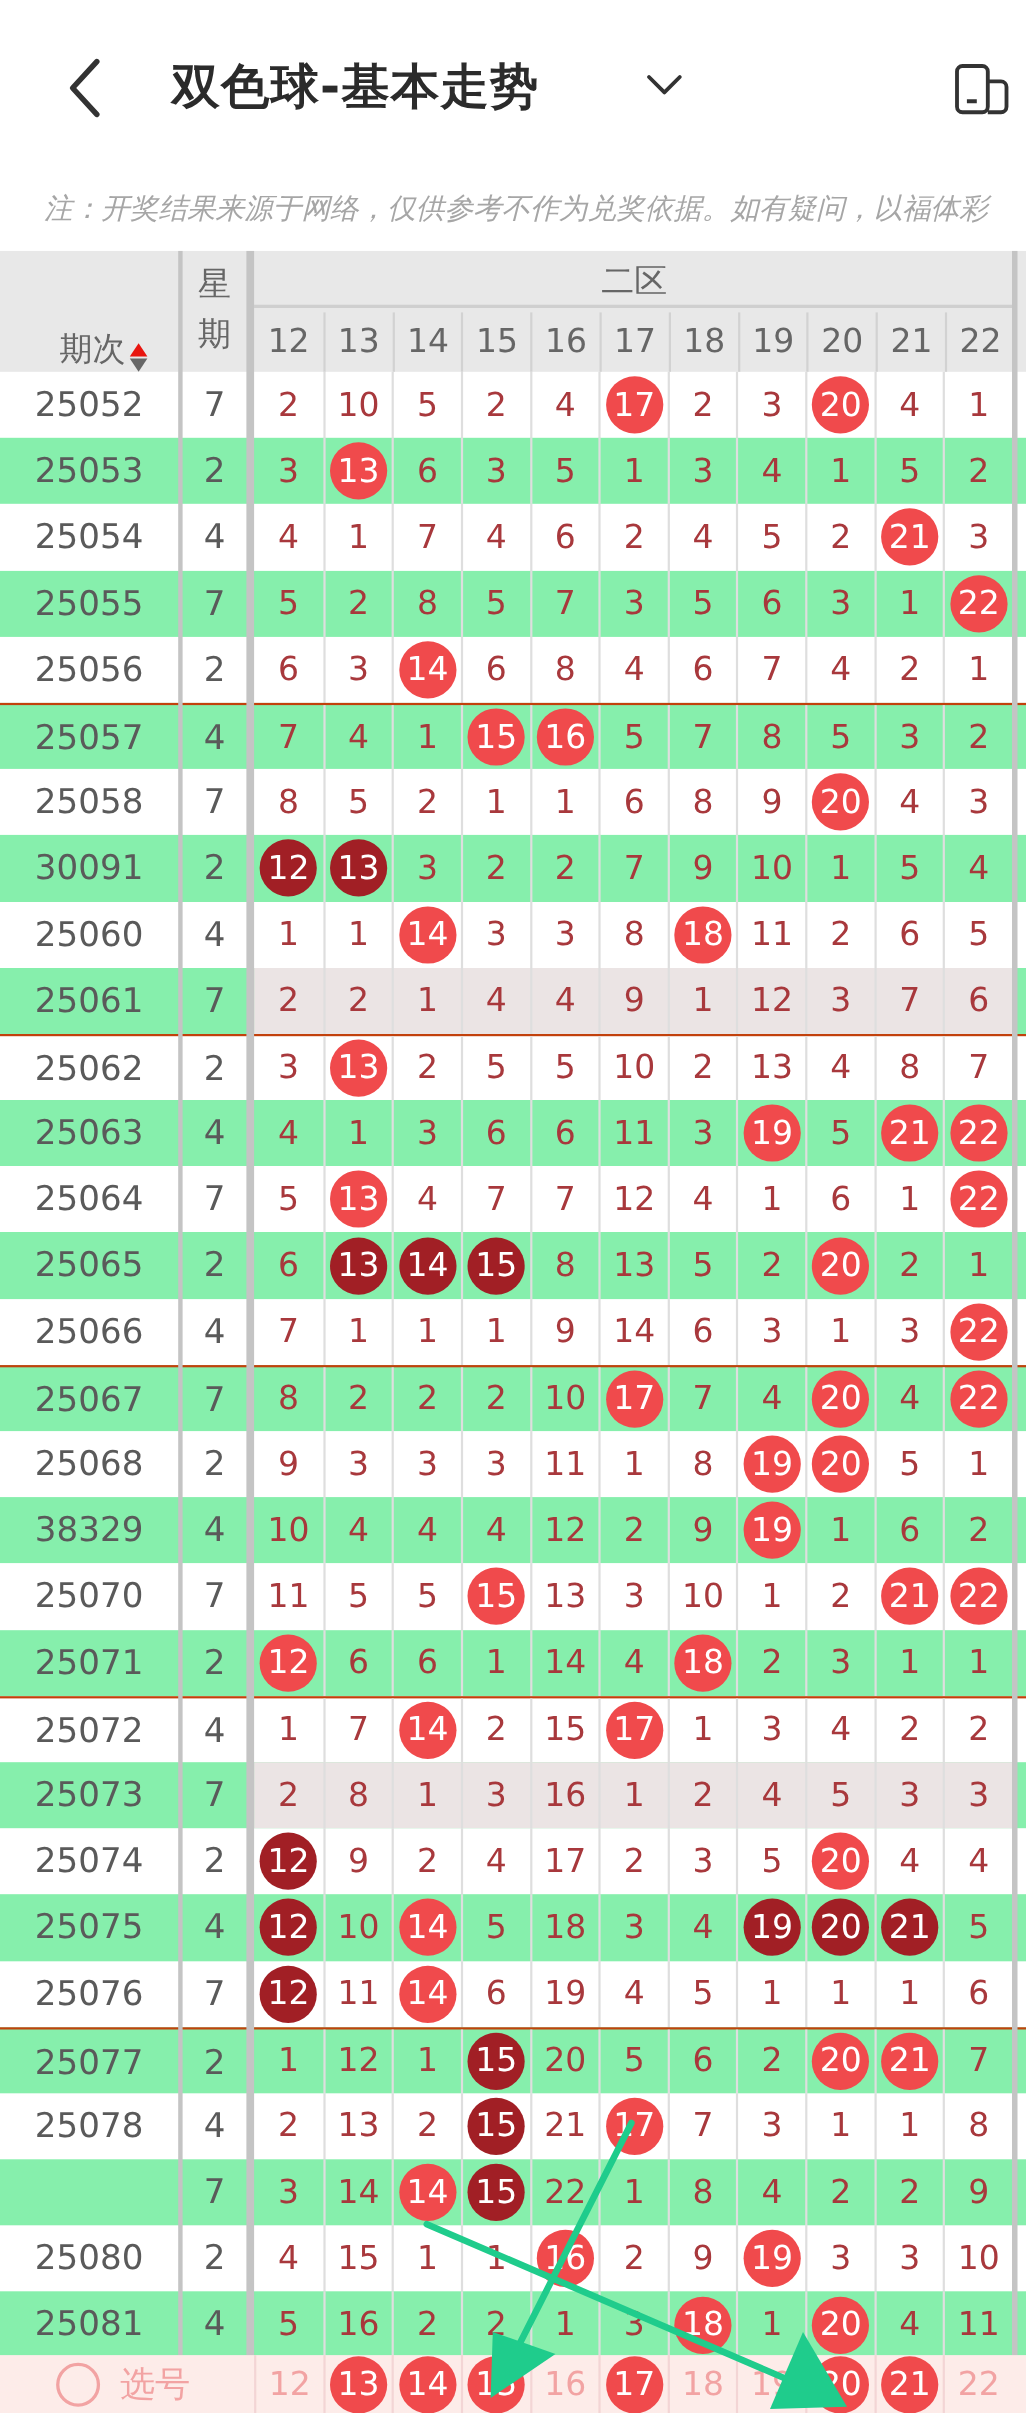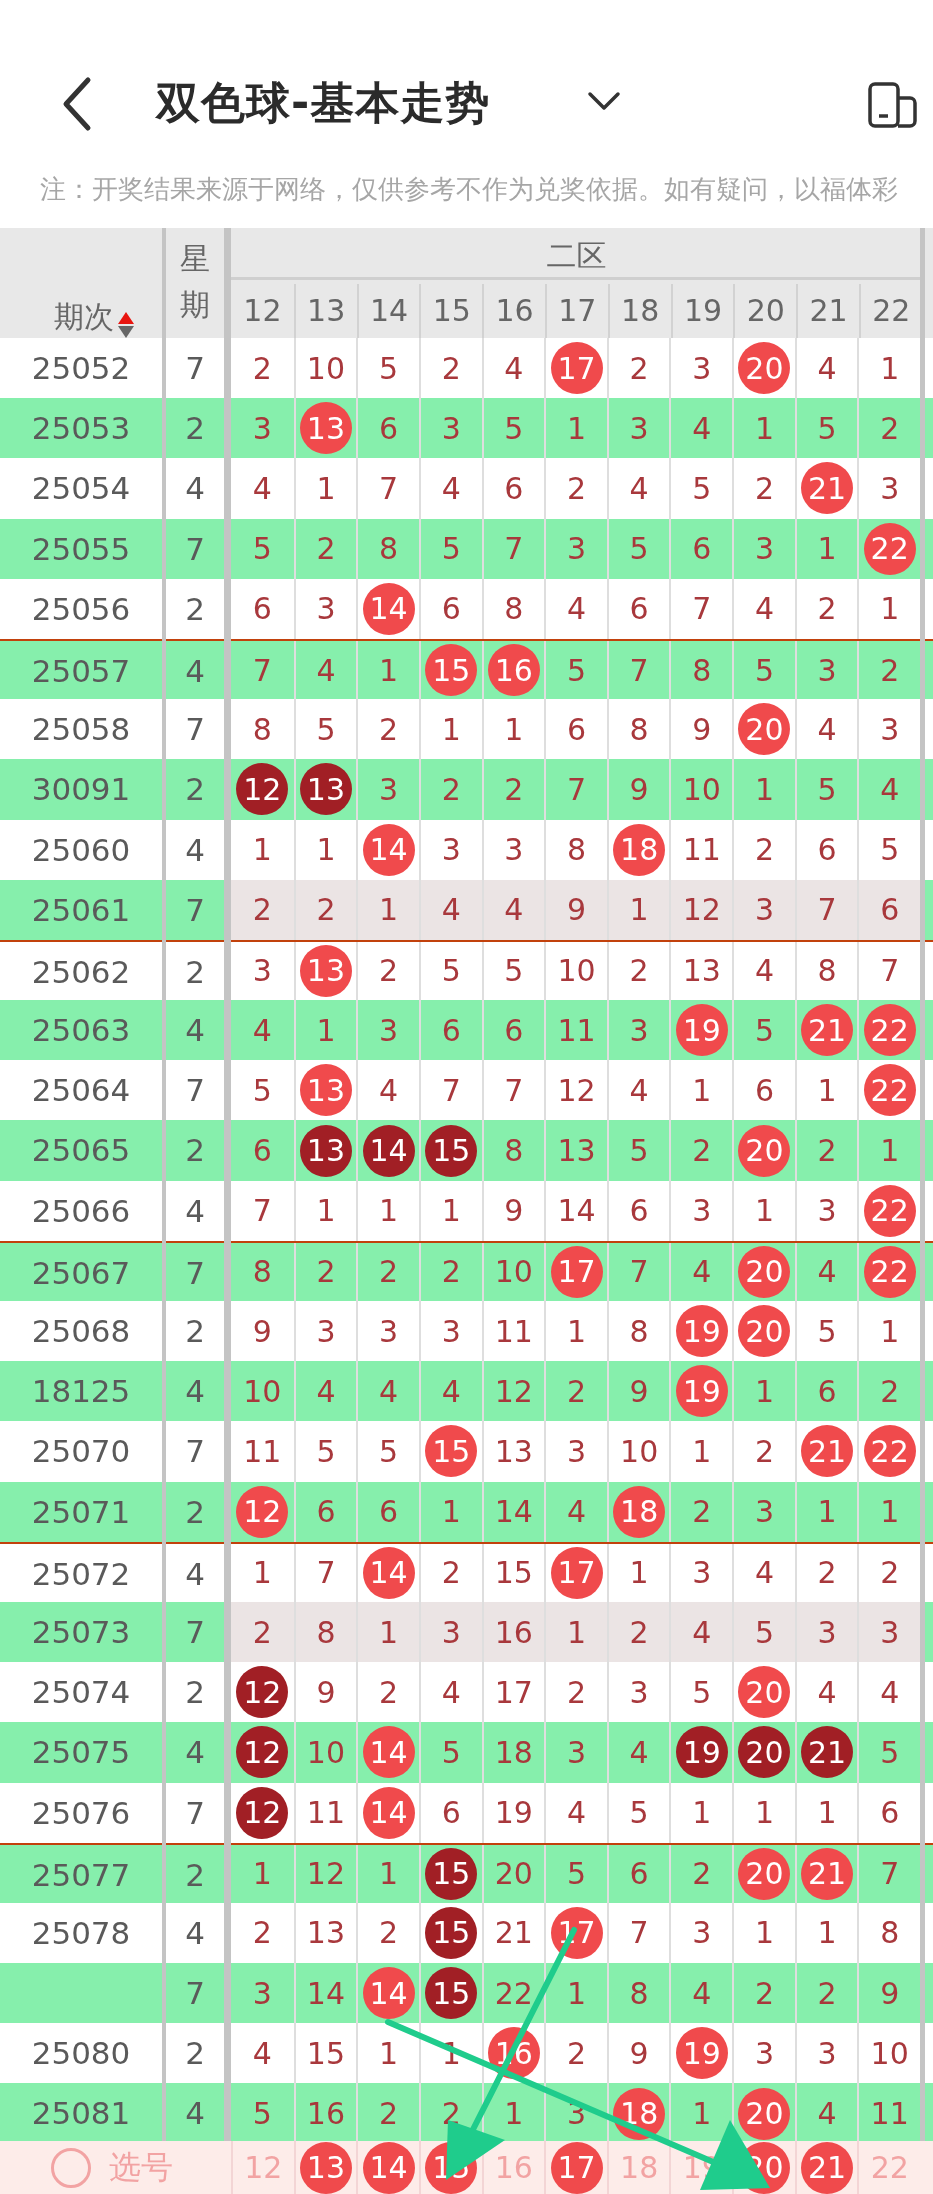--- a/index.html
+++ b/index.html
@@ -6,7 +6,7 @@
   html, body { width: 933px; height: 2194px; background: #fff; overflow: hidden; }
   body { font-family: "DejaVu Sans", "Liberation Sans", sans-serif; position: relative; }
 
-  .topbar { position: absolute; left: 0; top: 0; width: 933px; height: 150px; margin-top: 24px; }
+  .topbar { position: absolute; left: 0; top: 0; width: 933px; height: 150px; }
   .back { position: absolute; left: 58px; top: 52px; width: 40px; height: 56px; cursor: pointer; }
   .title { position: absolute; left: 156px; top: 50px; font-size: 44px; font-weight: bold; color: #2b2b2b; letter-spacing: 1px; }
   .chev { position: absolute; left: 586px; top: 62px; width: 36px; height: 30px; cursor: pointer; }

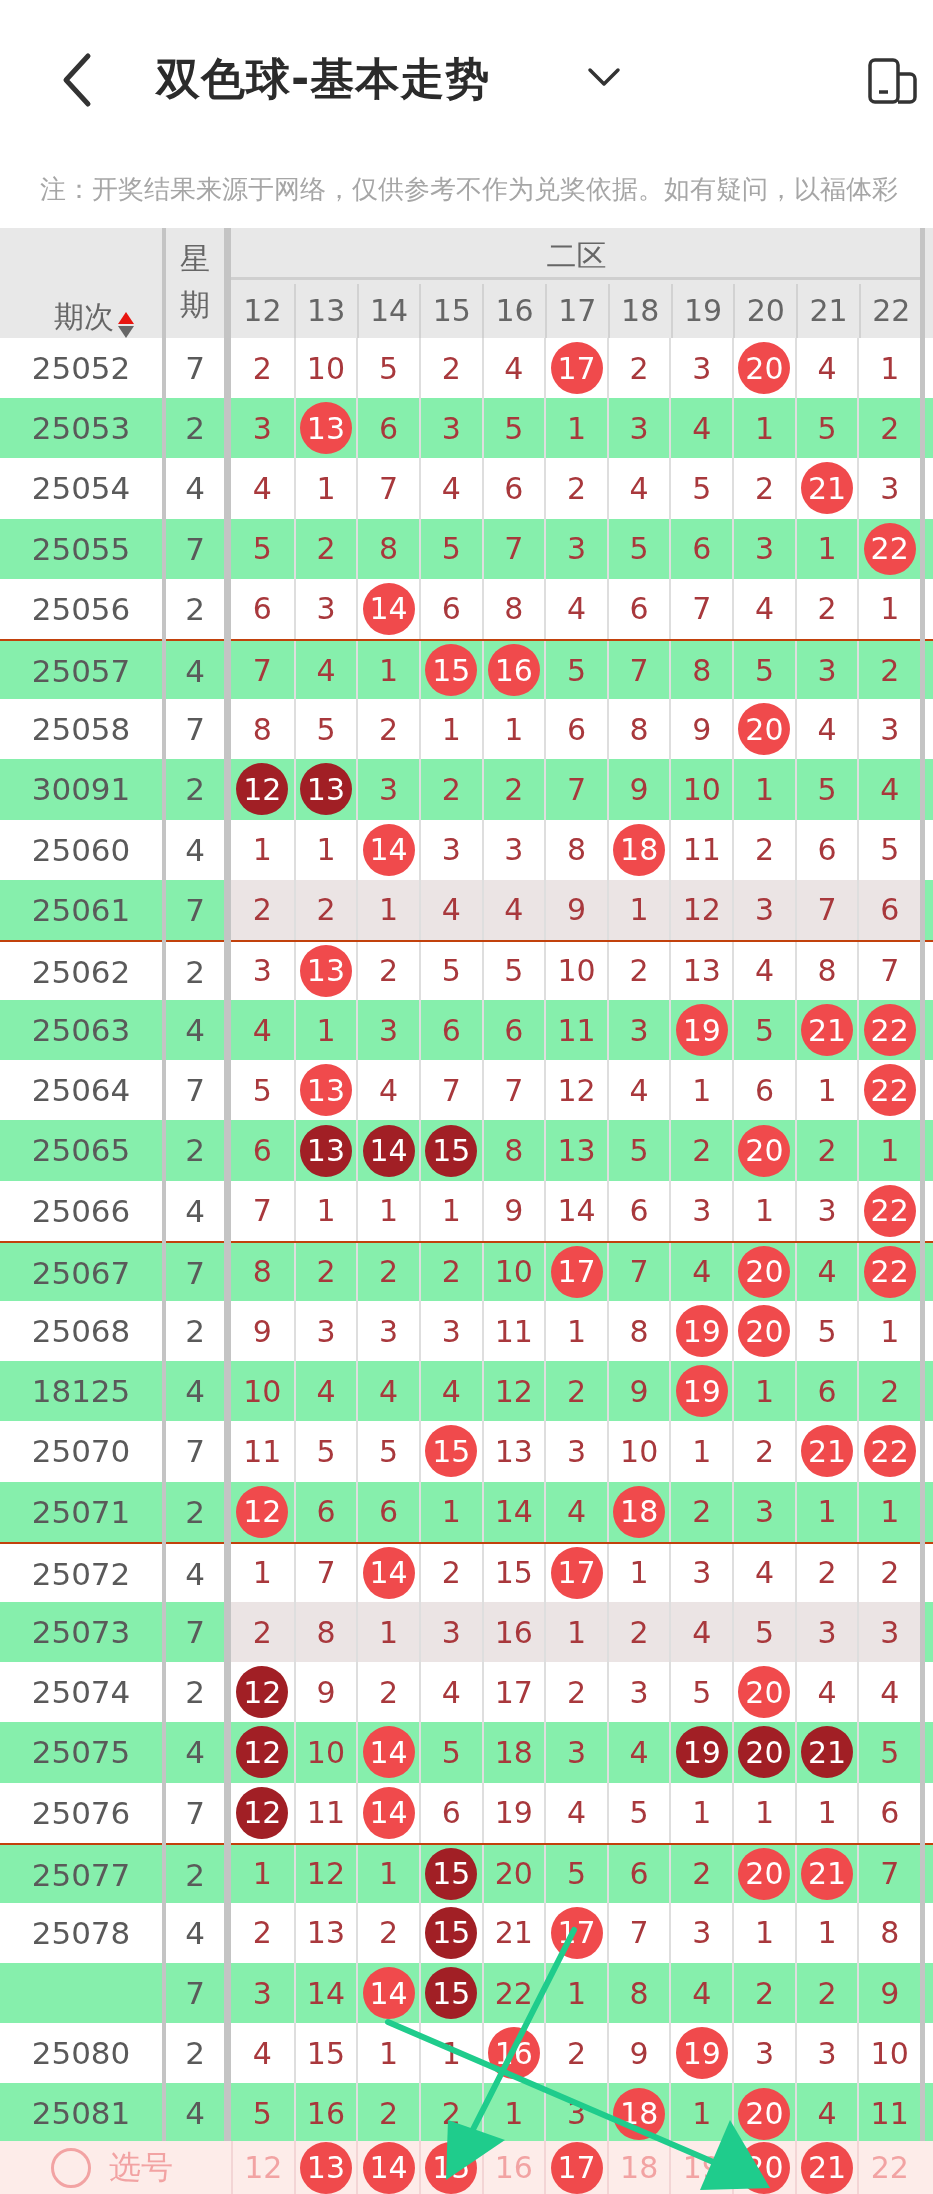--- a/index.html
+++ b/index.html
@@ -12,7 +12,7 @@
   .chev { position: absolute; left: 586px; top: 62px; width: 36px; height: 30px; cursor: pointer; }
   .rotate { position: absolute; left: 866px; top: 57px; width: 56px; height: 50px; cursor: pointer; }
 
-  .note { position: absolute; left: 40px; top: 172px; font-size: 26px; color: #a6a6a6; white-space: nowrap; }
+  .note { position: absolute; left: 40px; top: 172px; font-size: 26px; color: #a6a6a6; white-space: nowrap; font-style: italic; }
 
   .table { position: absolute; left: 0; top: 228px; width: 933px; height: 1966px; overflow: hidden; }
   .hdr { position: absolute; left: 0; top: 0; width: 933px; height: 110px; background: #e8e8e8; }

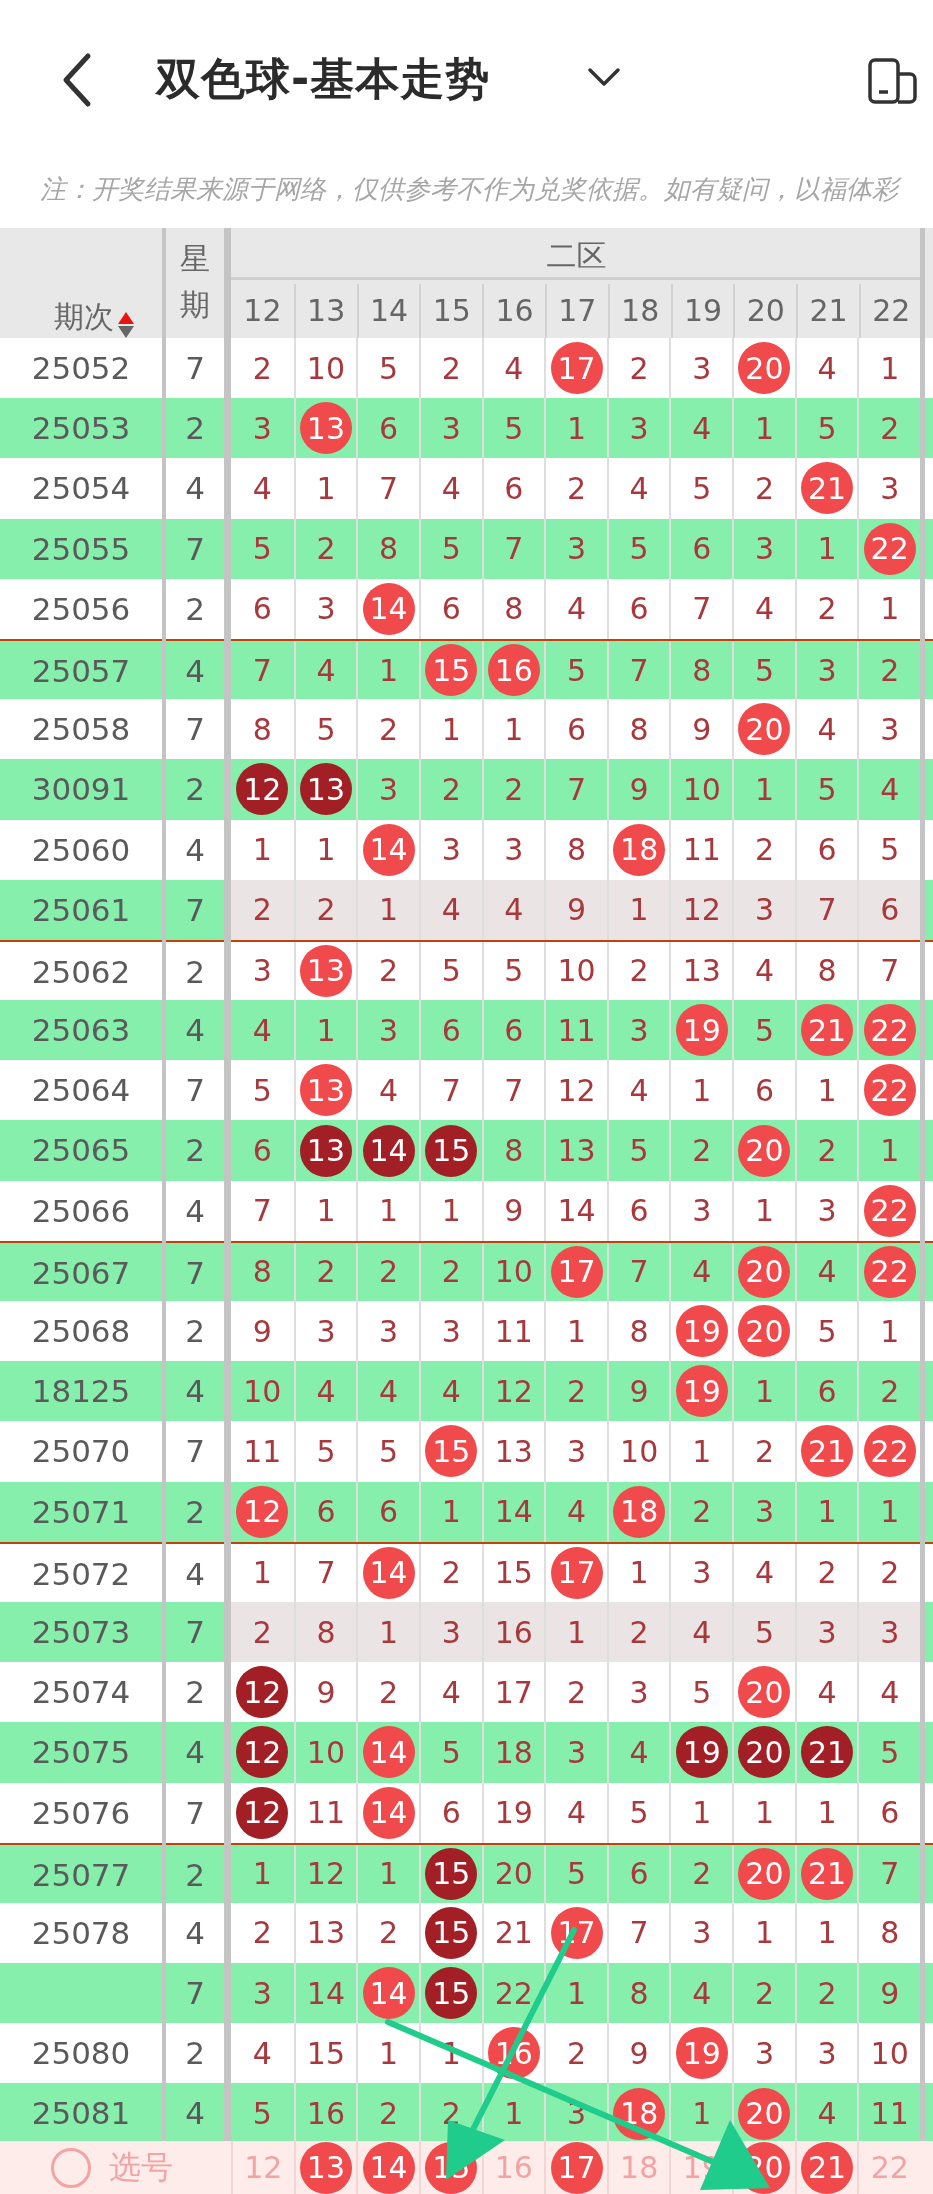--- a/index.html
+++ b/index.html
@@ -768,7 +768,7 @@
         </div>
       </div>
       <div class="row alt">
-        <div class="issue">18125</div>
+        <div class="issue">38329</div>
         <div class="wk">4</div>
         <div class="cells">
           <div class="cell">

